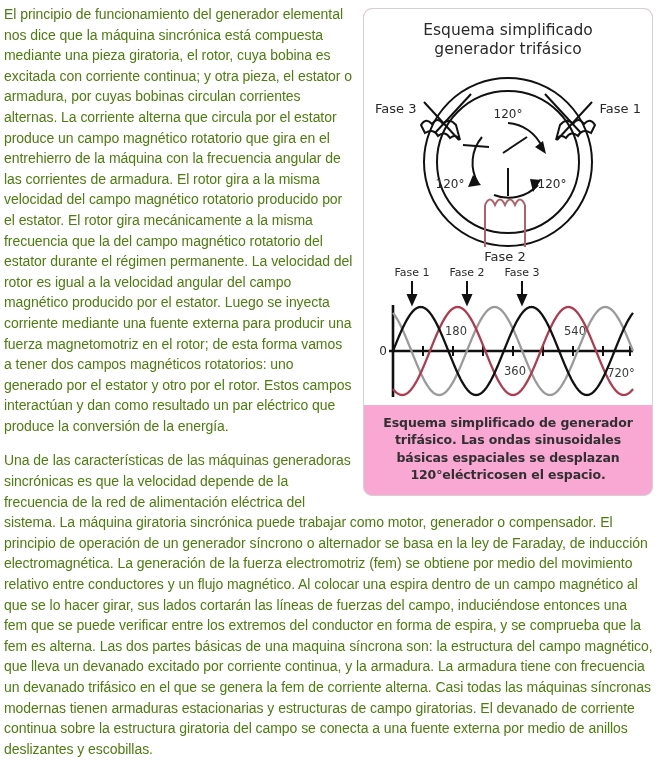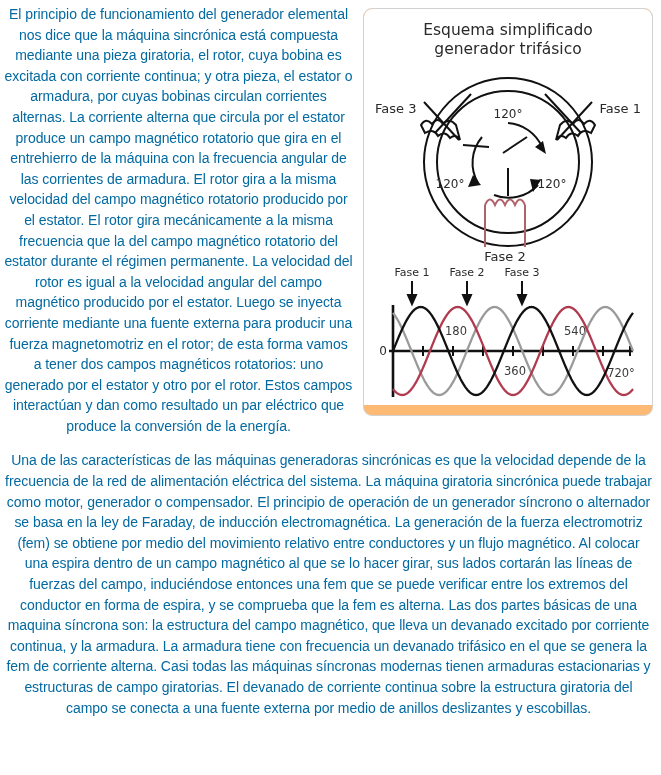--- a/index.html
+++ b/index.html
@@ -62,9 +62,9 @@
   .para {
     font-size: 14px;
     line-height: 20.6px;
-    color: #0369a1;
+    color: #4d7c0f;
     margin: 0 0 14px 0;
-    text-align: center;
+    text-align: left;
     letter-spacing: -0.05px;
   }
   .para:last-child { margin-bottom: 8px; }

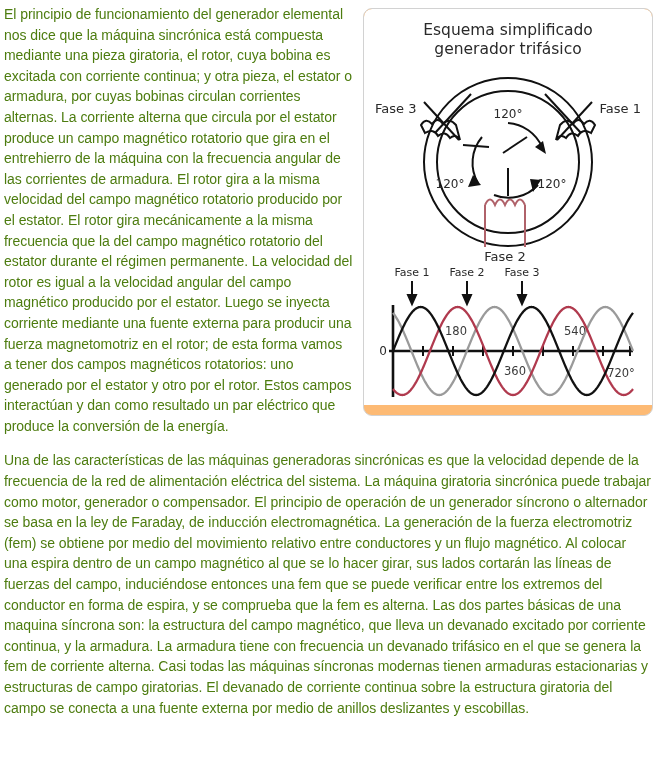--- a/index.html
+++ b/index.html
@@ -32,7 +32,7 @@
     float: right;
     width: 290px;
     margin: 4px 0 6px 10px;
-    background: #fdba74;
+    background: #f9a8d4;
     border: 1px solid #d2d2d2;
     border-radius: 9px;
     box-sizing: border-box;

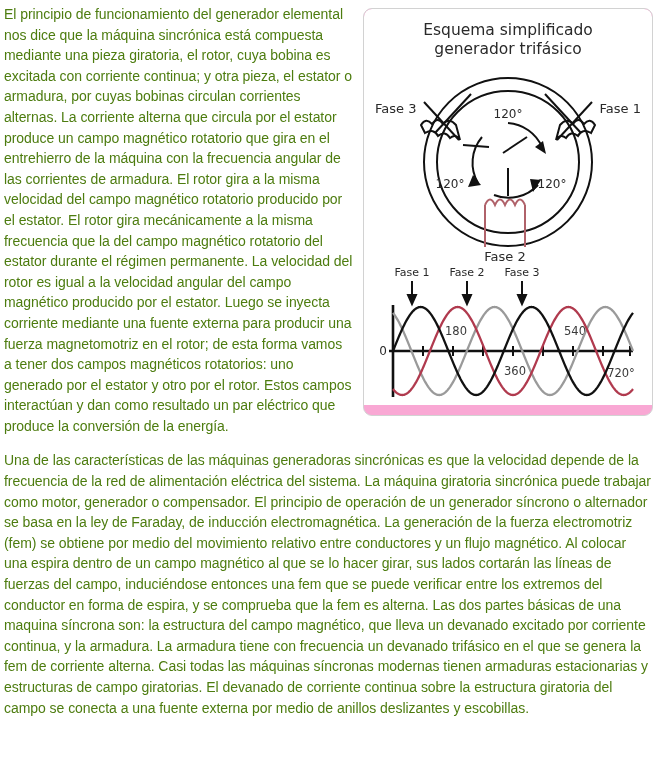--- a/index.html
+++ b/index.html
@@ -177,6 +177,7 @@
       </svg>
     </div>
 
+    <div class="figure-caption">Esquema simplificado de generador trifásico. Las ondas sinusoidales básicas espaciales se desplazan 120°eléctricosen el espacio.</div>
   </div>
 
   <p class="para">El principio de funcionamiento del generador elemental nos dice que la máquina sincrónica está compuesta mediante una pieza giratoria, el rotor, cuya bobina es excitada con corriente continua; y otra pieza, el estator o armadura, por cuyas bobinas circulan corrientes alternas. La corriente alterna que circula por el estator produce un campo magnético rotatorio que gira en el entrehierro de la máquina con la frecuencia angular de las corrientes de armadura. El rotor gira a la misma velocidad del campo magnético rotatorio producido por el estator. El rotor gira mecánicamente a la misma frecuencia que la del campo magnético rotatorio del estator durante el régimen permanente. La velocidad del rotor es igual a la velocidad angular del campo magnético producido por el estator. Luego se inyecta corriente mediante una fuente externa para producir una fuerza magnetomotriz en el rotor; de esta forma vamos a tener dos campos magnéticos rotatorios: uno generado por el estator y otro por el rotor. Estos campos interactúan y dan como resultado un par eléctrico que produce la conversión de la energía.</p>

